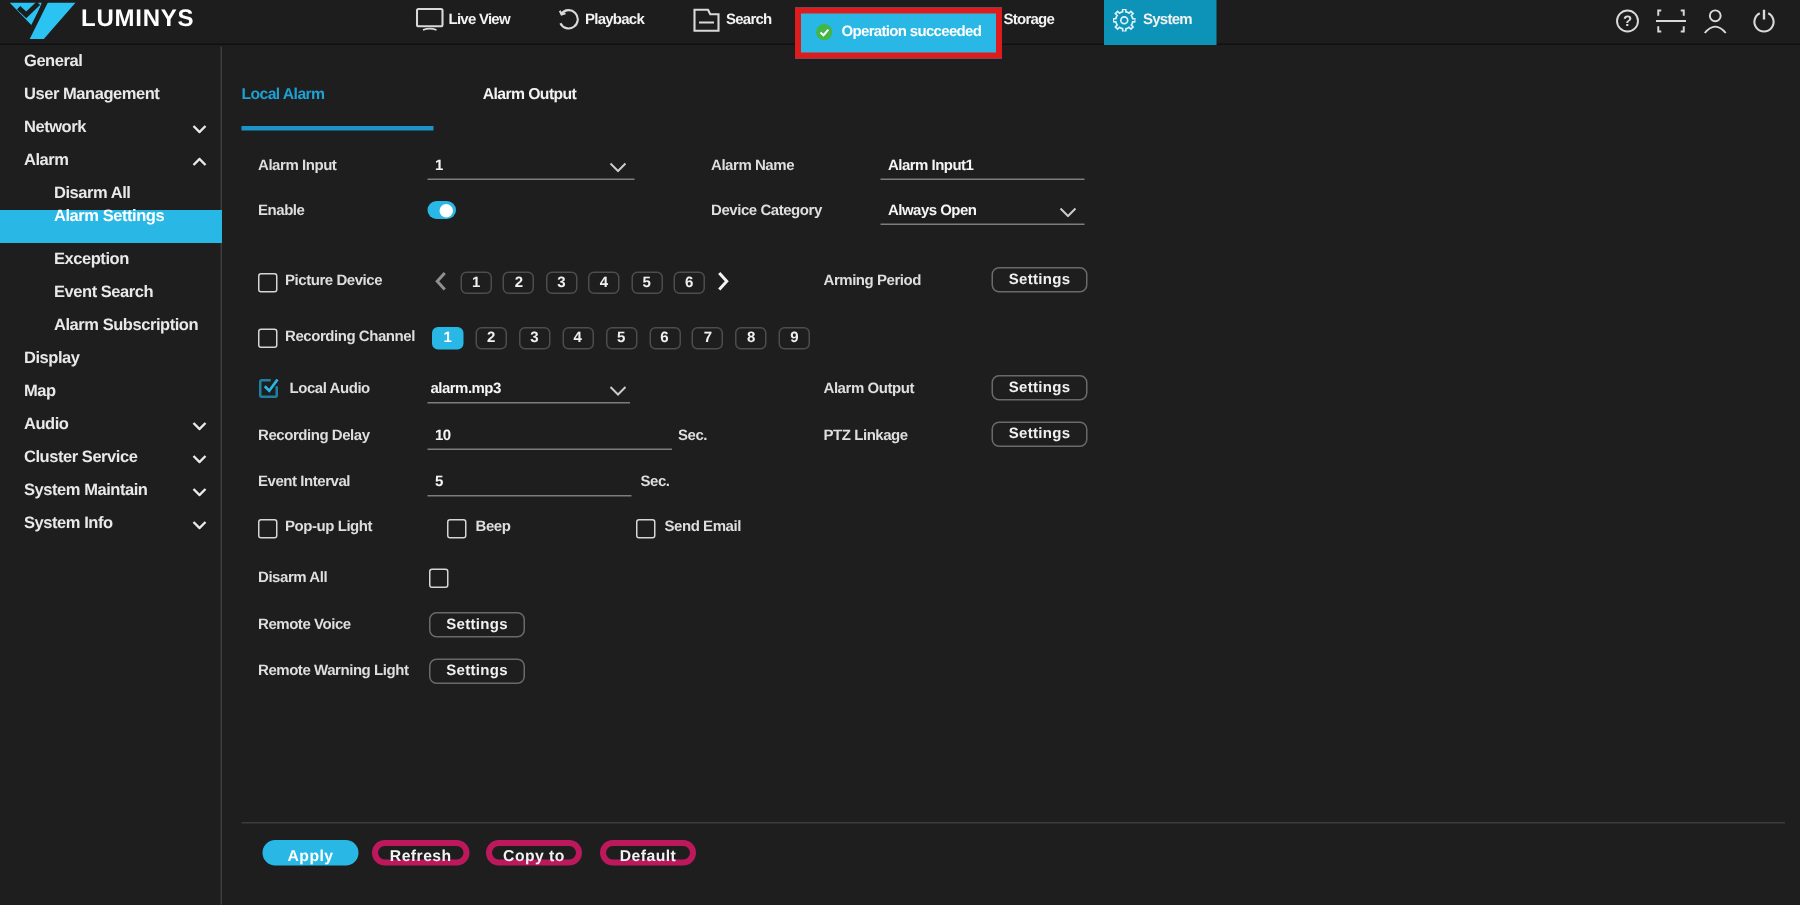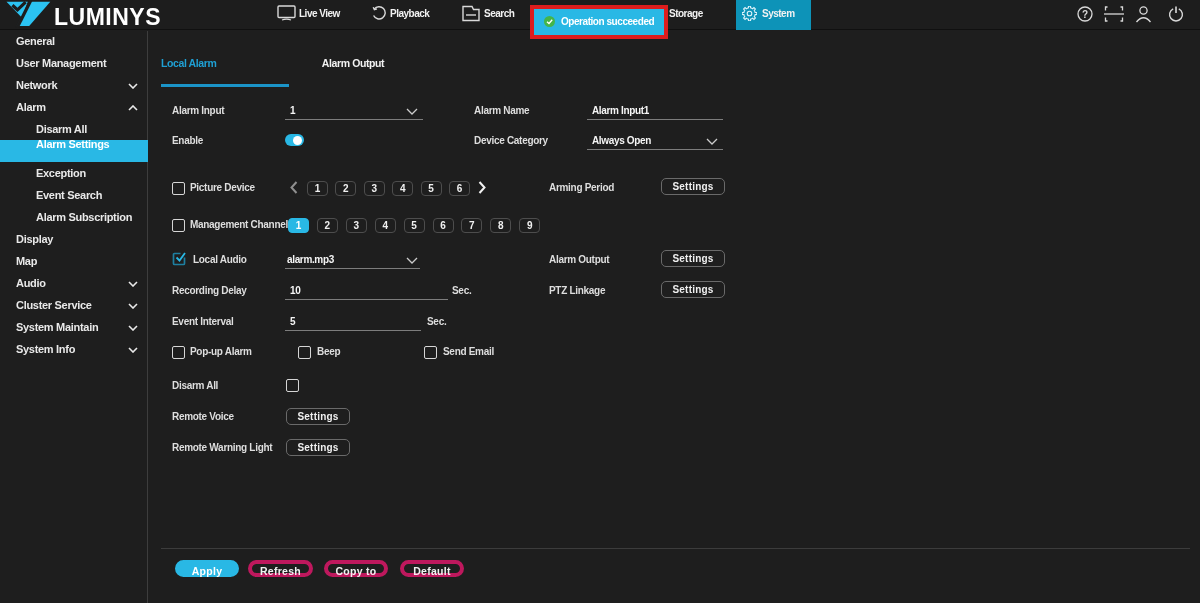--- a/index.html
+++ b/index.html
@@ -32,7 +32,7 @@
     <polygon points="29,1.8 50.3,1.8 29.2,26 16.8,26" fill="#2bc3f2"></polygon>
       <line x1="31" y1="0" x2="17" y2="28" stroke="#1d1d1d" stroke-width="3.2"></line>
   </svg>
-  <div class="abs" style="left:54px;top:4px;color:#fff;font-size:23px;font-weight:700;letter-spacing:0.5px;">LUMINYS</div>
+  <div class="abs" style="left:54px;top:4px;color:#fff;font-size:16px;font-weight:700;letter-spacing:0.5px;">LUMINYS</div>
 
   <svg class="abs" style="left:277px;top:5px" width="19" height="16" viewBox="0 0 19 16">
     <rect x="1" y="1" width="17" height="11.5" rx="1" fill="none" stroke="#d9d9d9" stroke-width="1.4"></rect>

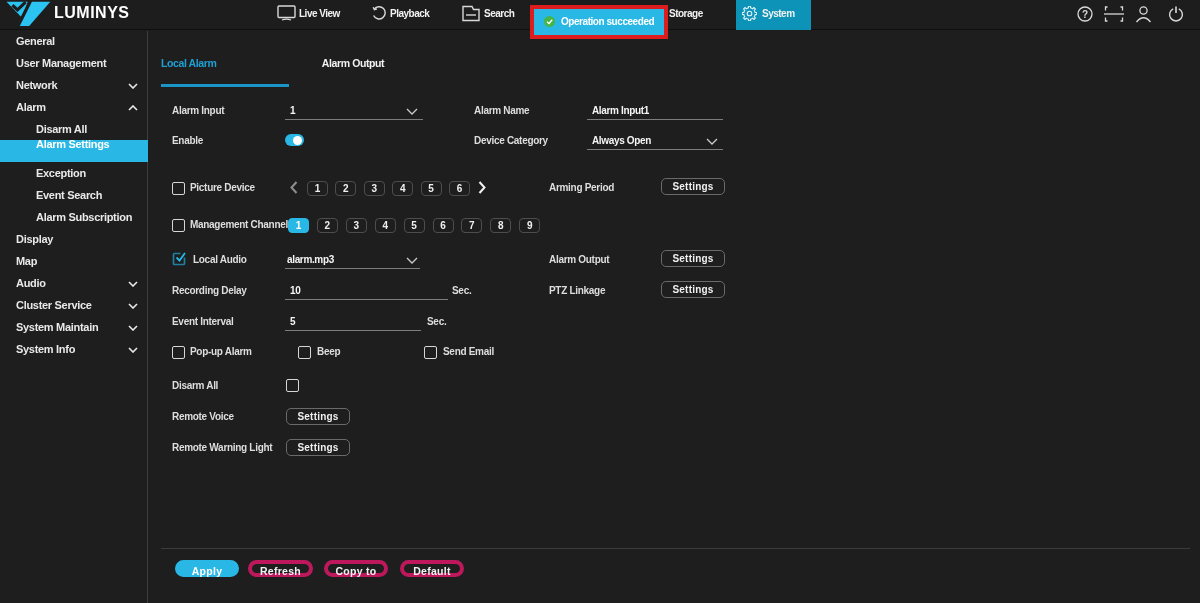--- a/index.html
+++ b/index.html
@@ -162,7 +162,7 @@
 <div class="setbtn" style="left:661px;top:178px;">Settings</div>
 
 <div class="cb" style="left:172px;top:219px;"></div>
-<div class="lbl" style="left:190px;top:219px;">Management Channel</div>
+<div class="lbl" style="left:190px;top:219px;">Recording Channel</div>
 <div class="chbox on" style="left:288px;top:218px;">1</div>
 <div class="chbox" style="left:316.9px;top:218px;">2</div>
 <div class="chbox" style="left:345.8px;top:218px;">3</div>

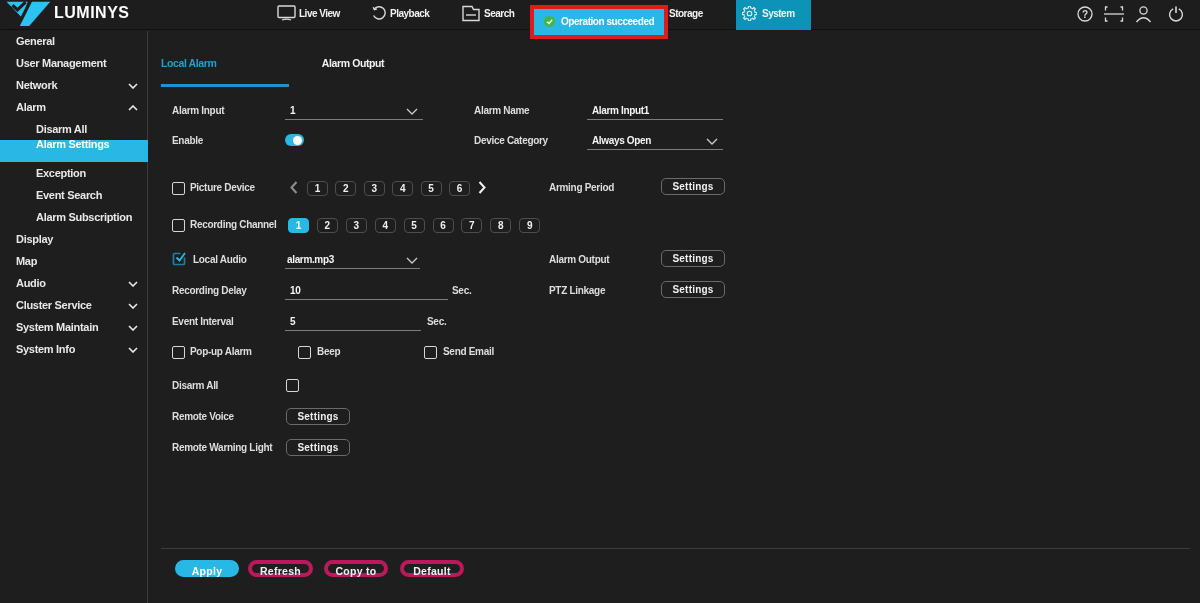--- a/index.html
+++ b/index.html
@@ -199,7 +199,7 @@
 <div class="lbl" style="left:427px;top:316px;">Sec.</div>
 
 <div class="cb" style="left:172px;top:346px;"></div>
-<div class="lbl" style="left:190px;top:346px;">Pop-up Alarm</div>
+<div class="lbl" style="left:190px;top:346px;">Pop-up Light</div>
 <div class="cb" style="left:298px;top:346px;"></div>
 <div class="lbl" style="left:317px;top:346px;">Beep</div>
 <div class="cb" style="left:424px;top:346px;"></div>

